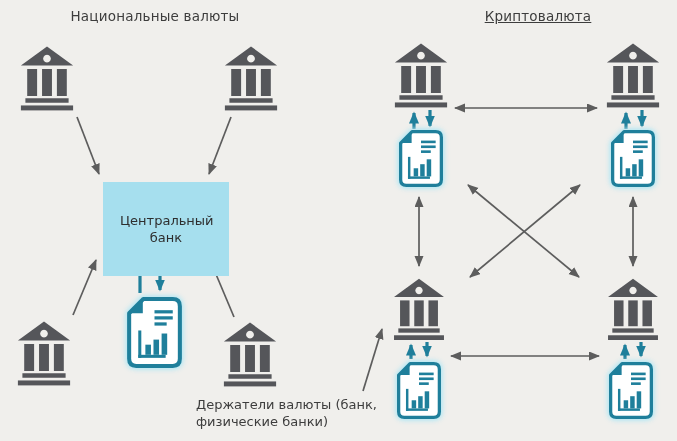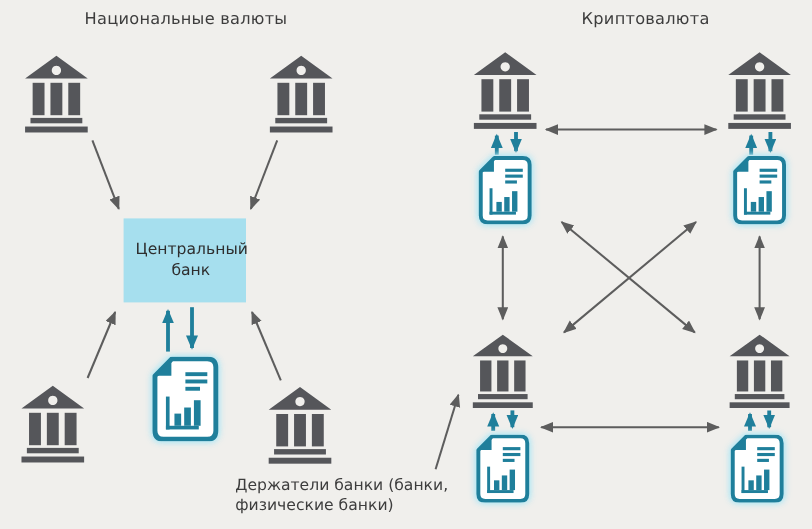--- a/index.html
+++ b/index.html
@@ -21,7 +21,7 @@
     letter-spacing:0.2px;
   }
   #left-title{left:60px;top:8px;width:190px;}
-  #right-title{left:468px;top:8px;width:140px;}
+  #right-title{left:468px;top:8px;width:140px;text-decoration:underline;}
   #central-bank-box{
     position:absolute;
     left:103px;top:182px;width:102px;height:70px;

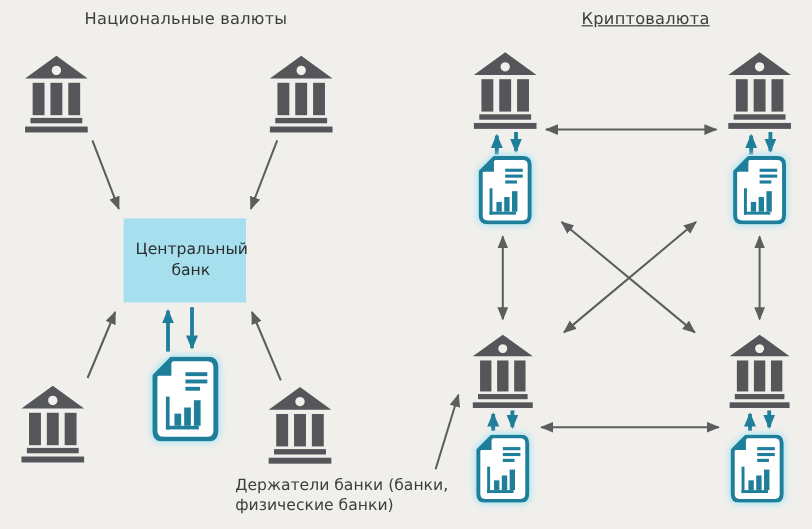--- a/index.html
+++ b/index.html
@@ -26,11 +26,11 @@
     position:absolute;
     left:103px;top:182px;width:102px;height:70px;
     background:var(--box-blue,#a6dfee);
-    display:flex;align-items:center;justify-content:flex-end;
+    display:flex;align-items:center;justify-content:center;
     text-align:center;
     font-size:13px;line-height:17px;
     color:#2e2e2e;
-    padding:0;
+    padding:12px;
   }
   #central-bank-box .box-label{width:92px;}
   #caption{

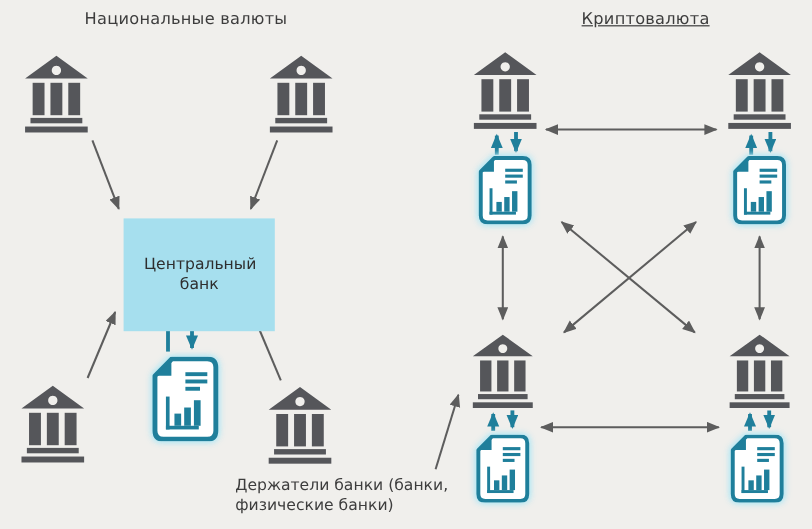--- a/index.html
+++ b/index.html
@@ -173,7 +173,7 @@
     </svg>
 
   <div id="caption">
-    <div>Держатели банки (банки,</div>
+    <div>Держатели валюты (банк,</div>
     <div>физические банки)</div>
   </div>
 

